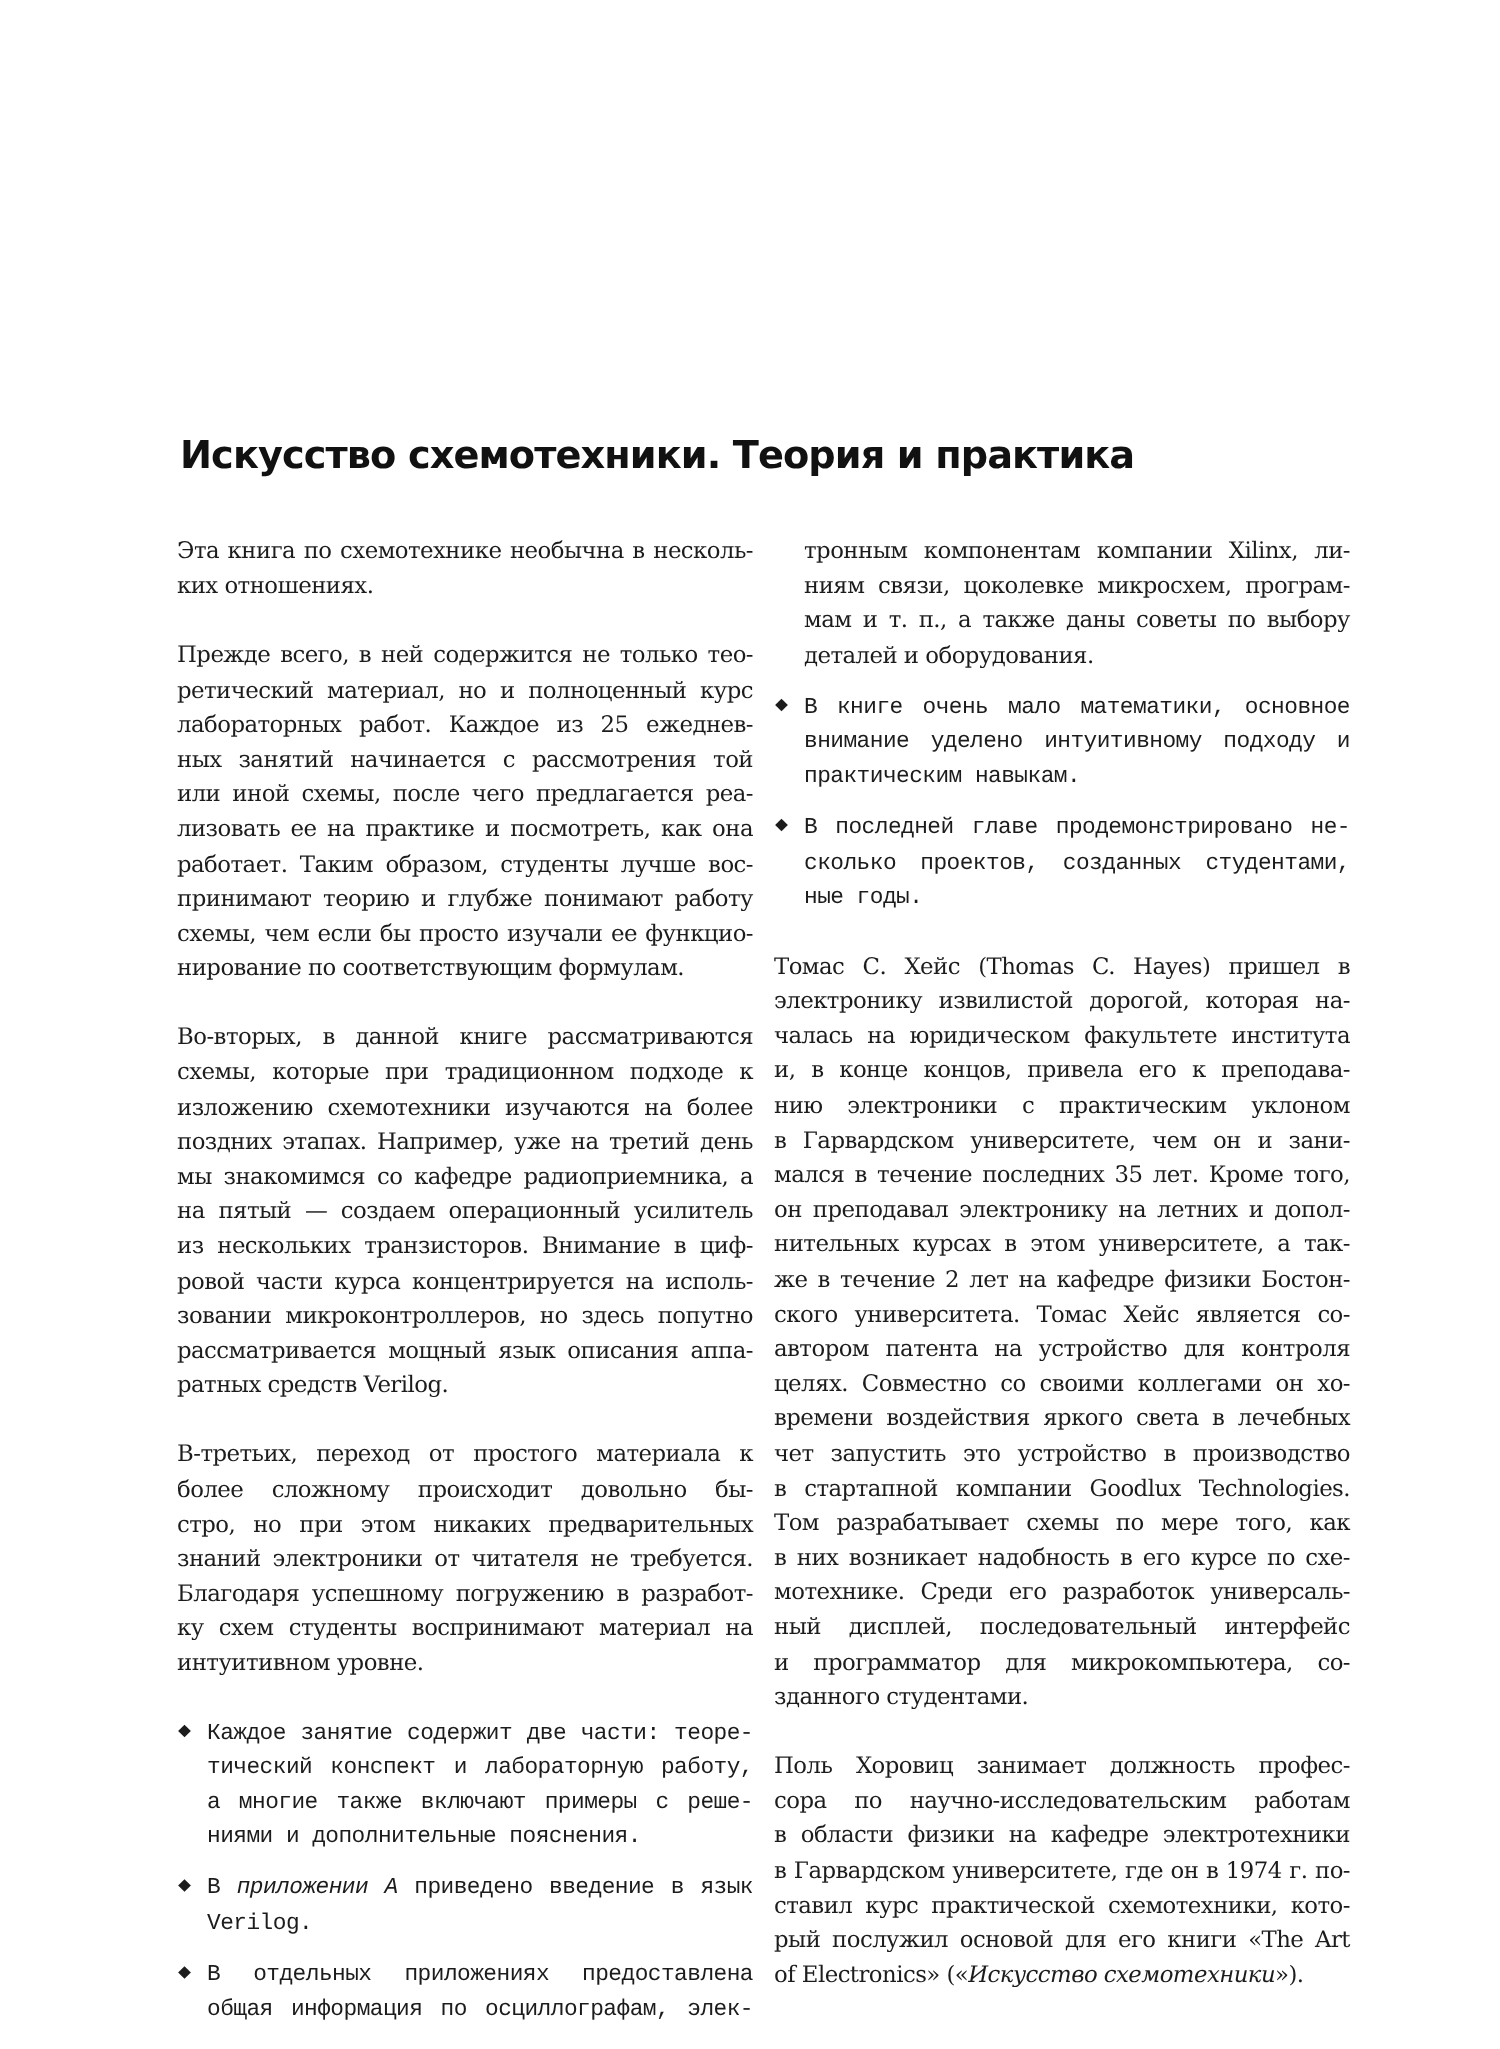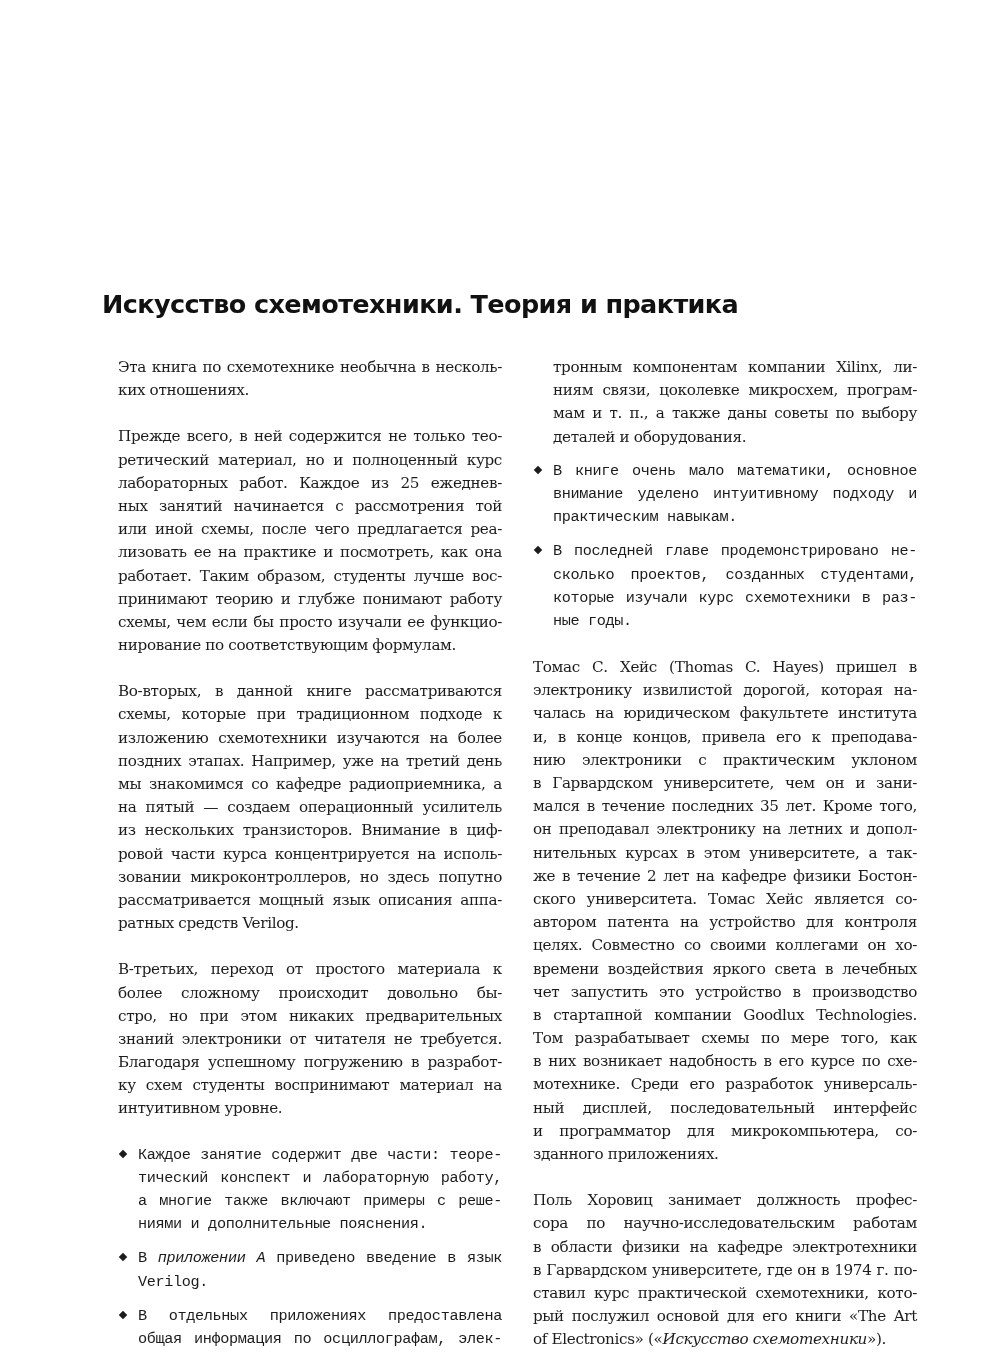--- a/index.html
+++ b/index.html
@@ -5,7 +5,7 @@
     html, body { margin: 0; padding: 0; background: #ffffff; }
     body { width: 1000px; height: 1366px; position: relative; overflow: hidden; color: #1a1a1a; }
     .title {
-      position: absolute; left: 102px; top: 272px;
+      position: absolute; left: 120px; top: 272px;
       font-family: "DejaVu Sans", sans-serif; font-weight: bold;
       font-size: 25.5px; letter-spacing: -0.6px; color: #111;
       white-space: nowrap;

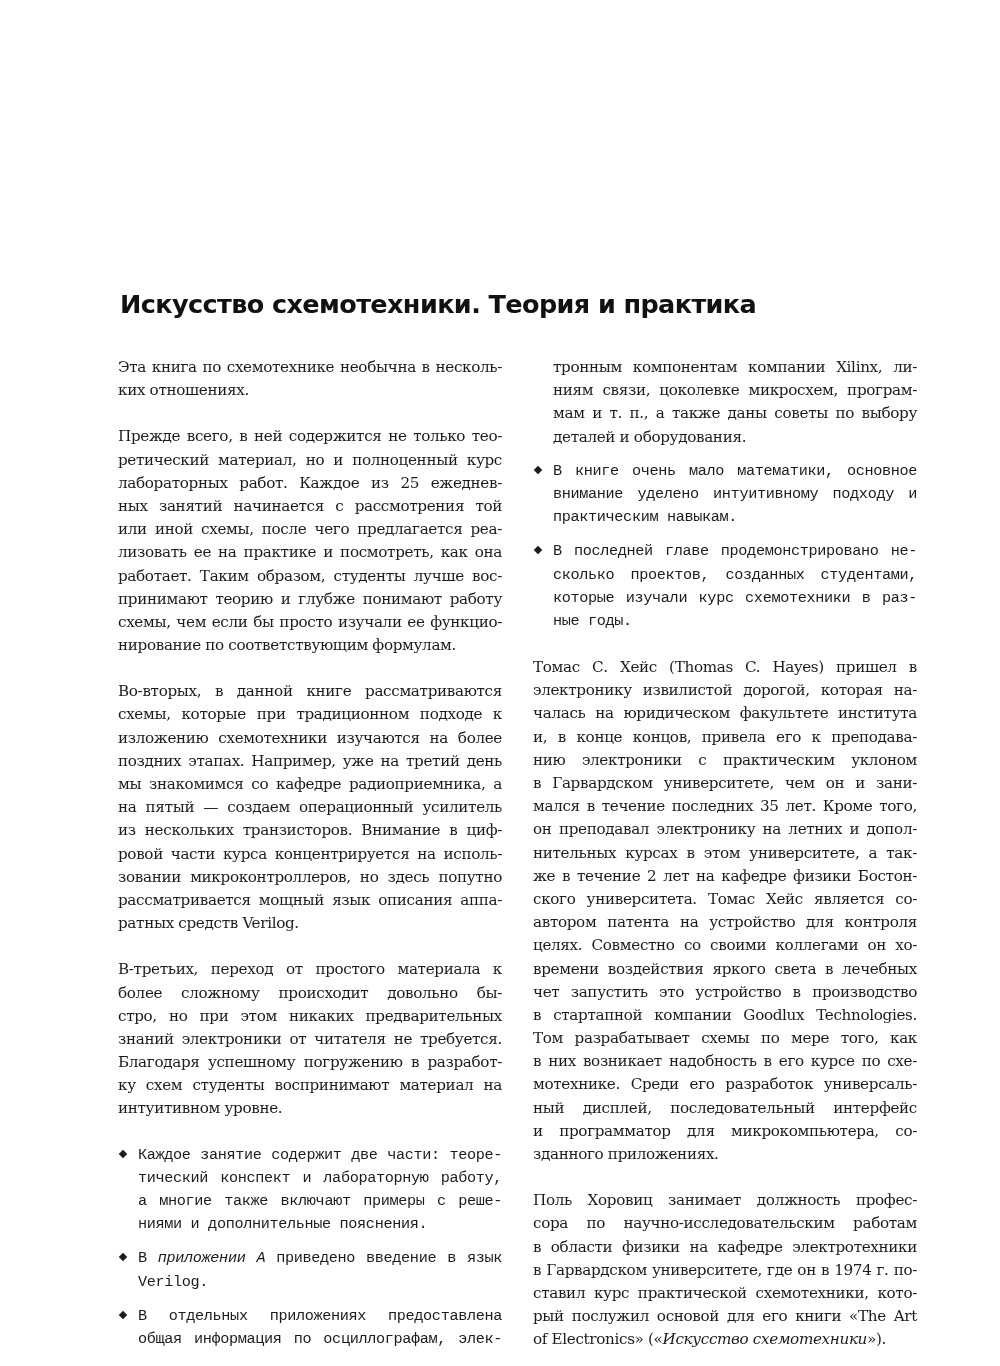--- a/index.html
+++ b/index.html
@@ -16,7 +16,7 @@
       line-height: 23.2px; color: #1c1c1c;
     }
     .col-left { left: 118px; }
-    .col-right { left: 533px; }
+    .col-right { left: 516px; }
     .line {
       display: block; white-space: nowrap; text-align: justify;
       text-align-last: justify; height: 23.2px; overflow: visible;

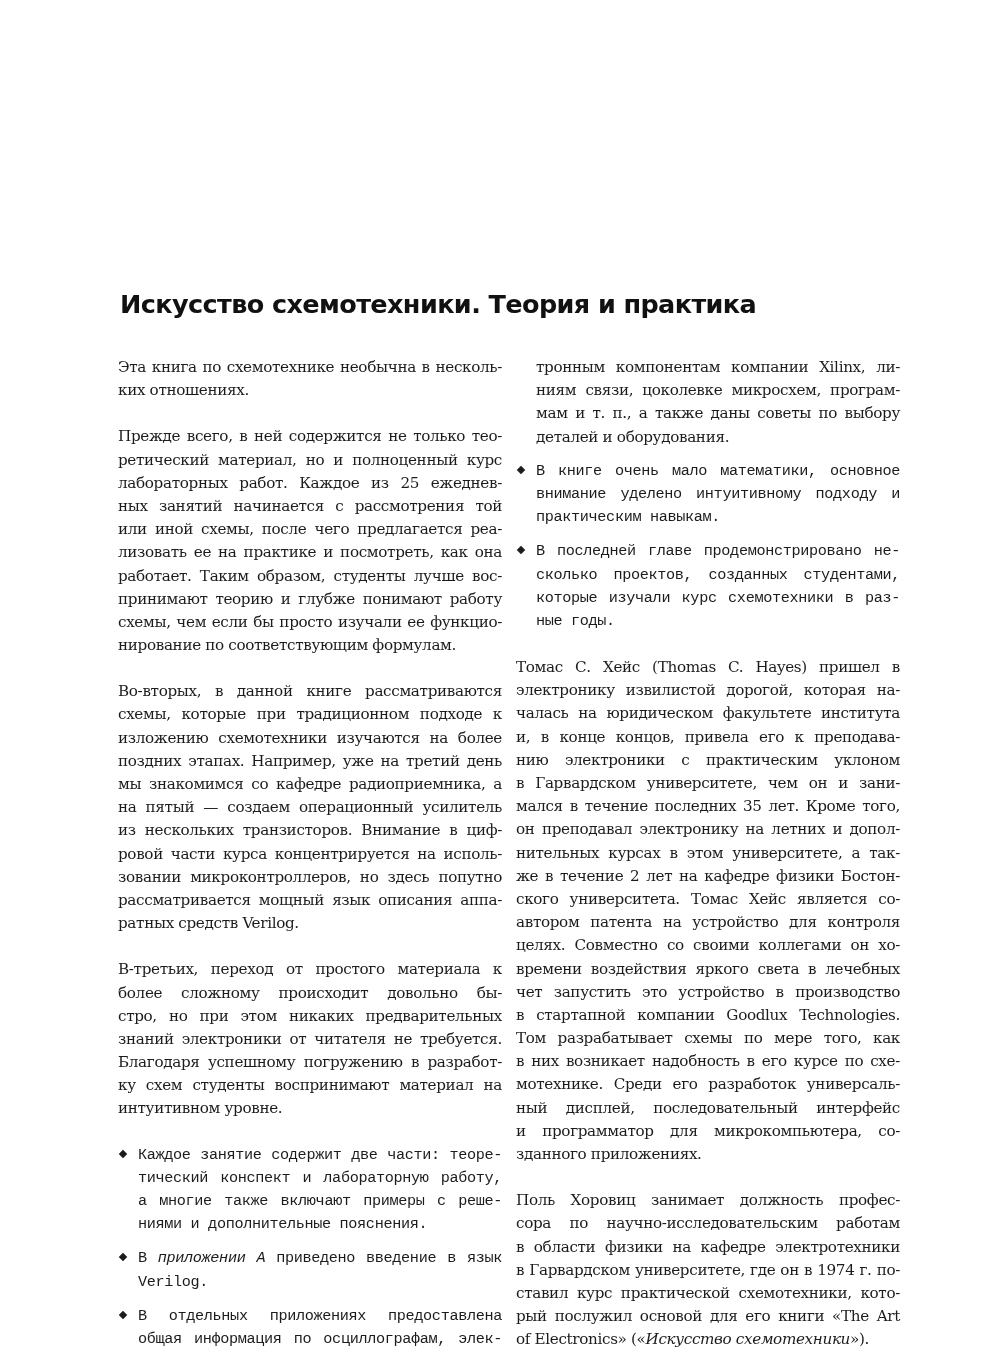--- a/index.html
+++ b/index.html
@@ -123,7 +123,6 @@
     <span class="bullet"></span>
     <span class="line">В последней главе продемонстрировано не-</span>
     <span class="line">сколько проектов, созданных студентами,</span>
-    <span class="line">которые изучали курс схемотехники в раз-</span>
     <span class="line last">ные годы.</span>
   </div>
 

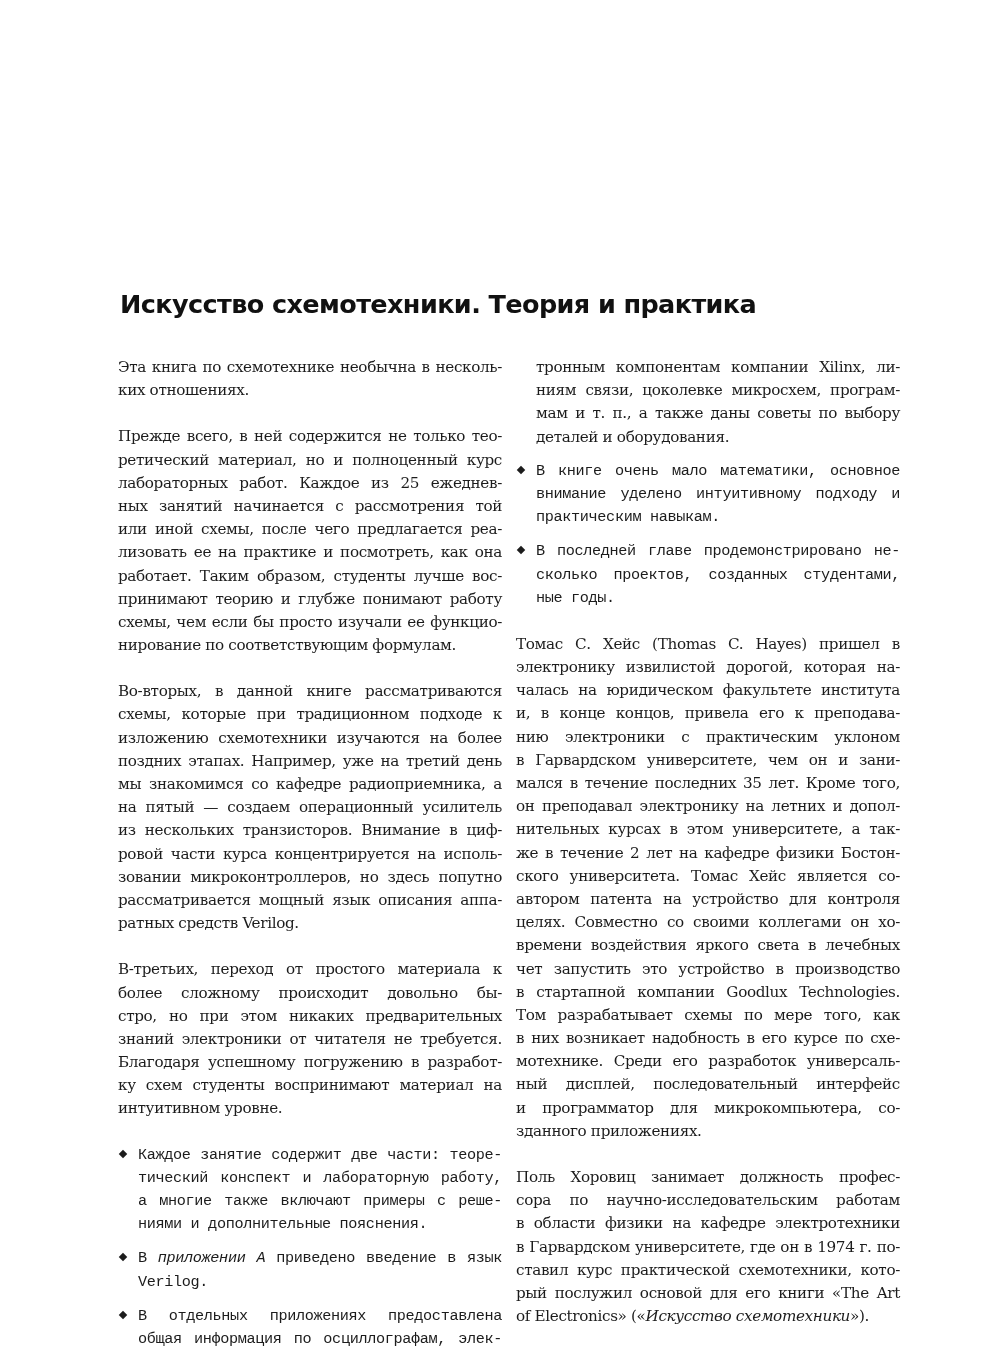--- a/index.html
+++ b/index.html
@@ -148,7 +148,7 @@
     <span class="line">мотехнике. Среди его разработок универсаль-</span>
     <span class="line">ный дисплей, последовательный интерфейс</span>
     <span class="line">и программатор для микрокомпьютера, со-</span>
-    <span class="line last">зданного приложениях.</span>
+    <span class="line last">зданного студентами.</span>
   </div>
 
   <div class="para" style="margin-bottom:0">

